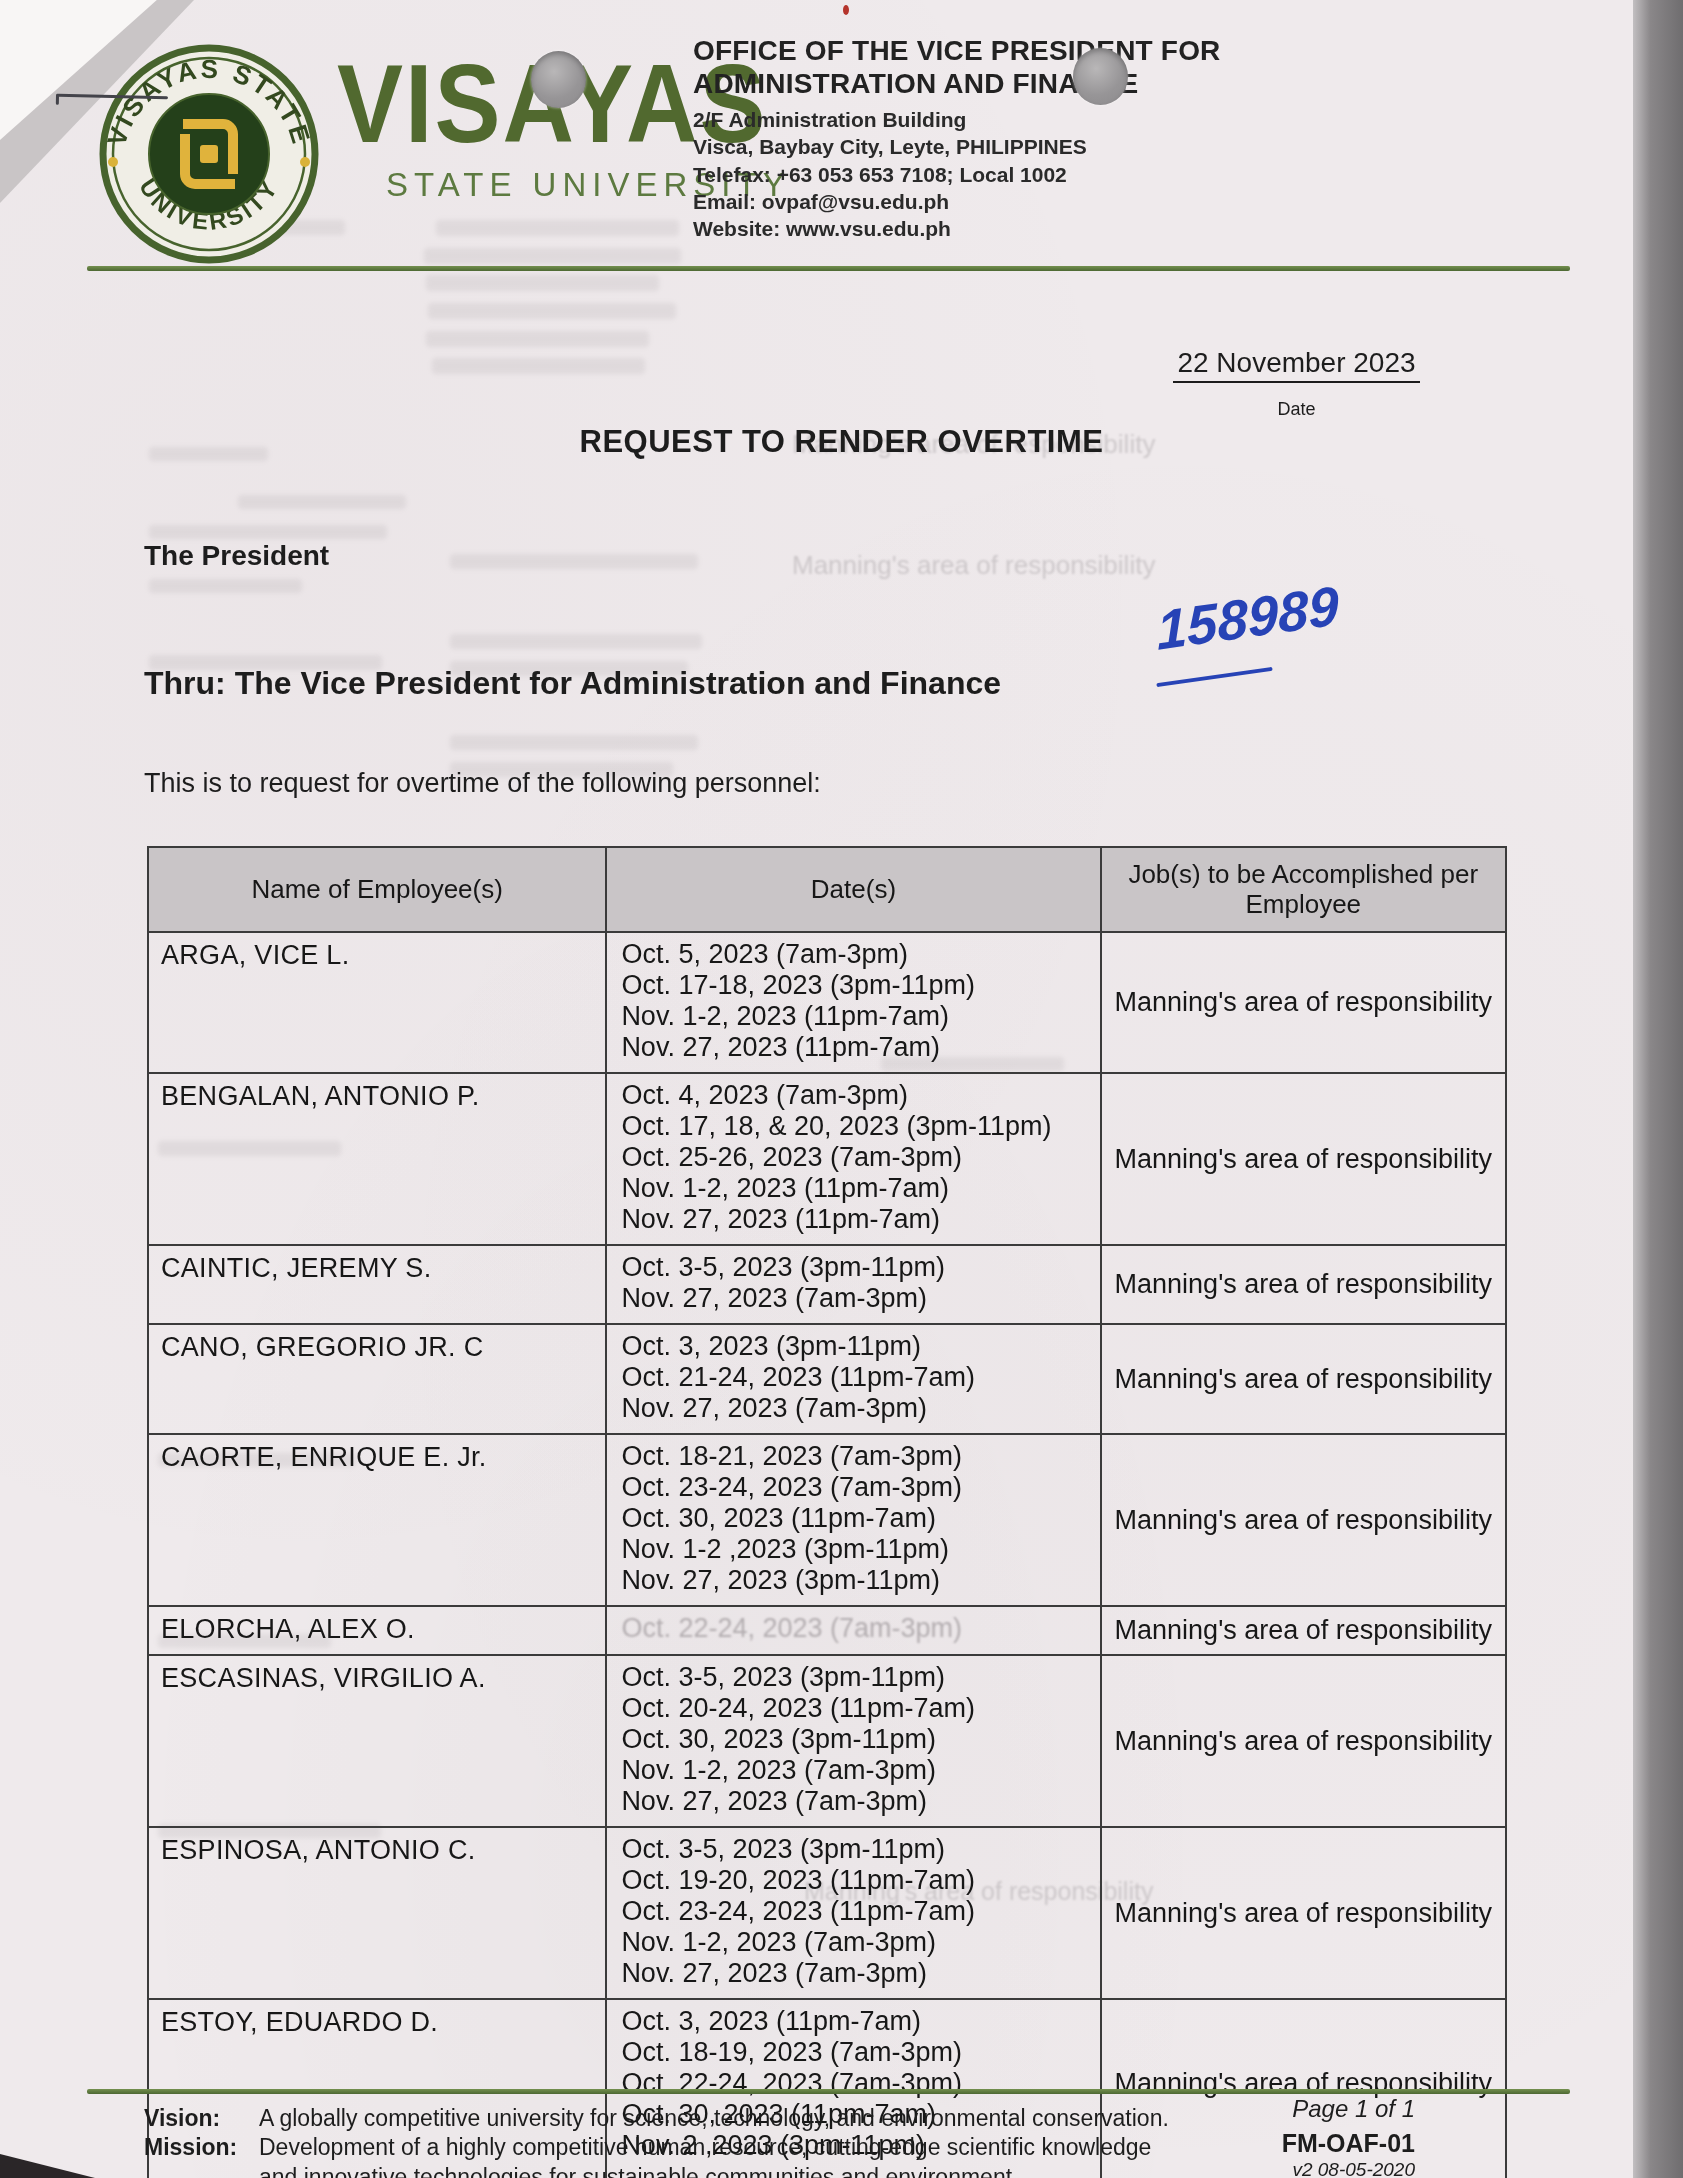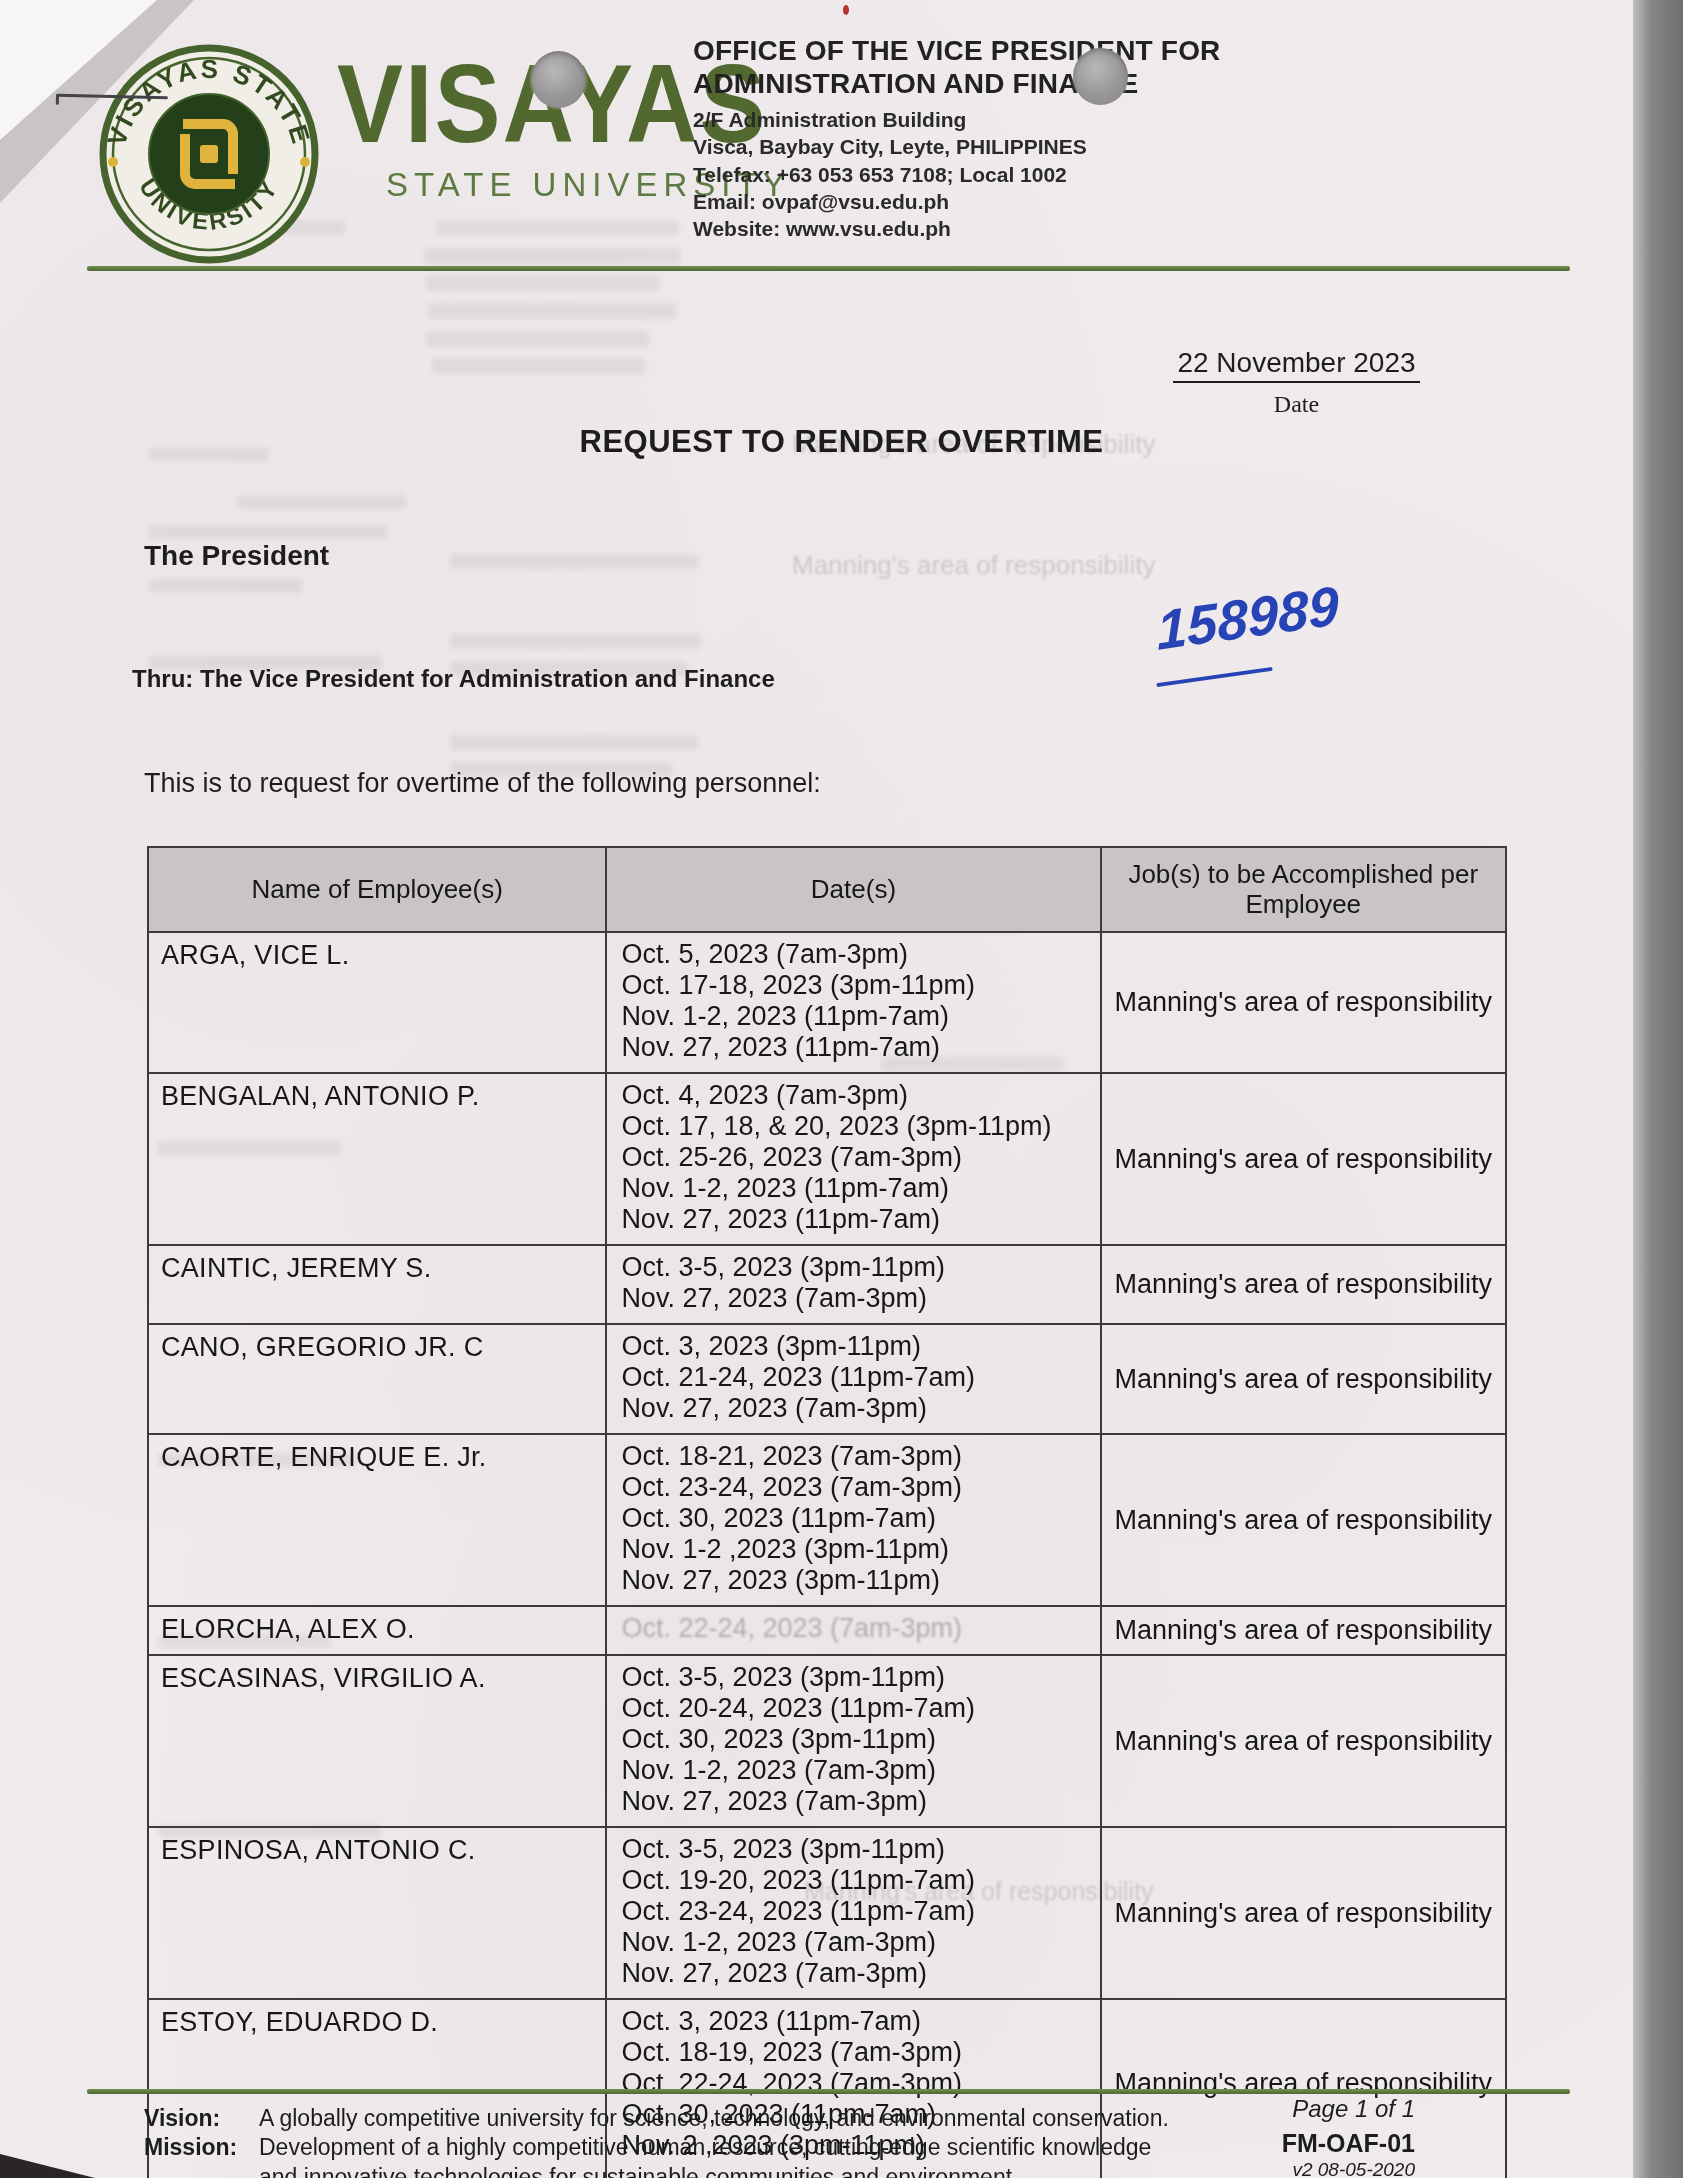--- a/index.html
+++ b/index.html
@@ -50,7 +50,7 @@
   
   .date-block{position:absolute;left:1148px;top:347px;width:297px;text-align:center;}
   .date-value{display:inline-block;font-size:28px;border-bottom:2.5px solid #1c1c1c;padding:0 4px 2px 4px;}
-  .date-label{font-size:24px;margin-top:8px;font-family:Liberation Serif, serif;}
+  .date-label{font-size:18px;margin-top:16px;}
   .doc-title{position:absolute;left:0;top:424px;width:1683px;text-align:center;
     font-size:31px;font-weight:700;letter-spacing:0.5px;}
   .addressee{position:absolute;left:144px;top:540px;font-size:28px;font-weight:700;}

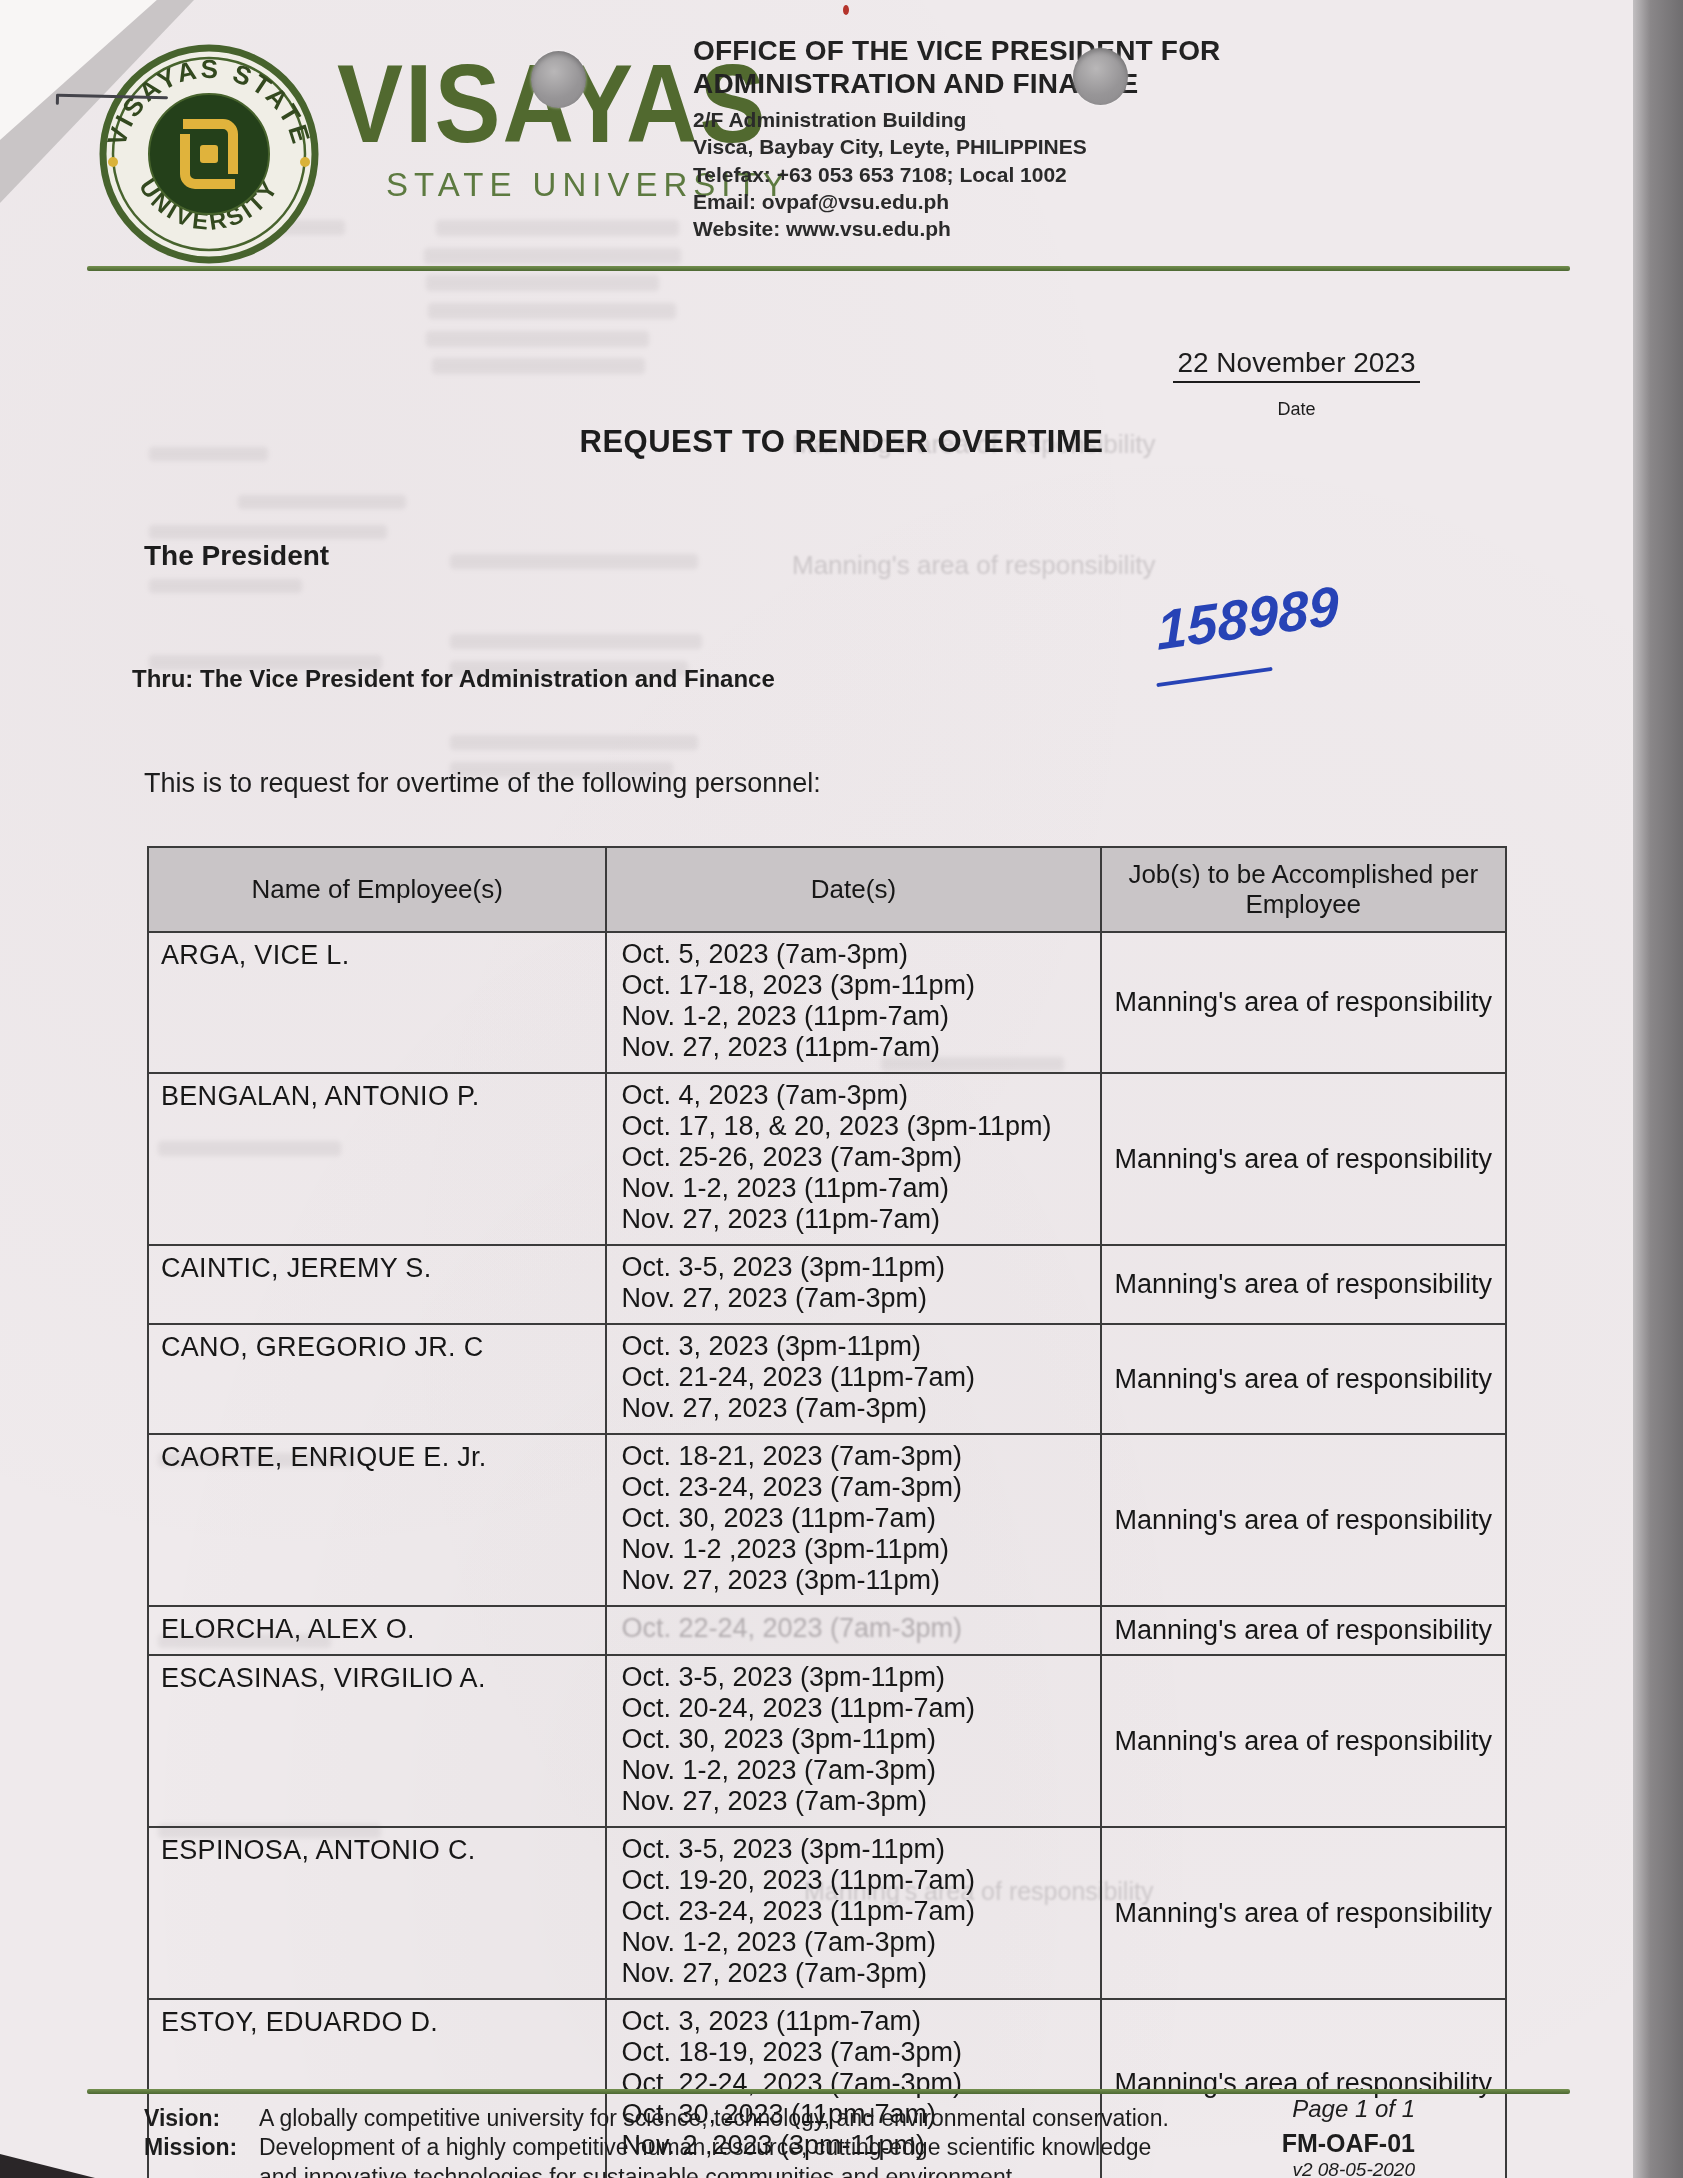--- a/index.html
+++ b/index.html
@@ -54,7 +54,7 @@
   .doc-title{position:absolute;left:0;top:424px;width:1683px;text-align:center;
     font-size:31px;font-weight:700;letter-spacing:0.5px;}
   .addressee{position:absolute;left:144px;top:540px;font-size:28px;font-weight:700;}
-  .thru-line{position:absolute;left:132px;top:665px;font-size:24px;font-weight:700;}
+  .thru-line{position:absolute;left:144px;top:665px;font-size:32px;font-weight:700;}
   .intro-line{position:absolute;left:144px;top:768px;font-size:27px;}
   .handwritten{position:absolute;left:1156px;top:586px;color:#2743b6;font-size:55px;
     font-style:italic;font-weight:600;letter-spacing:0px;transform:rotate(-8deg) skewX(-6deg);z-index:4;}

